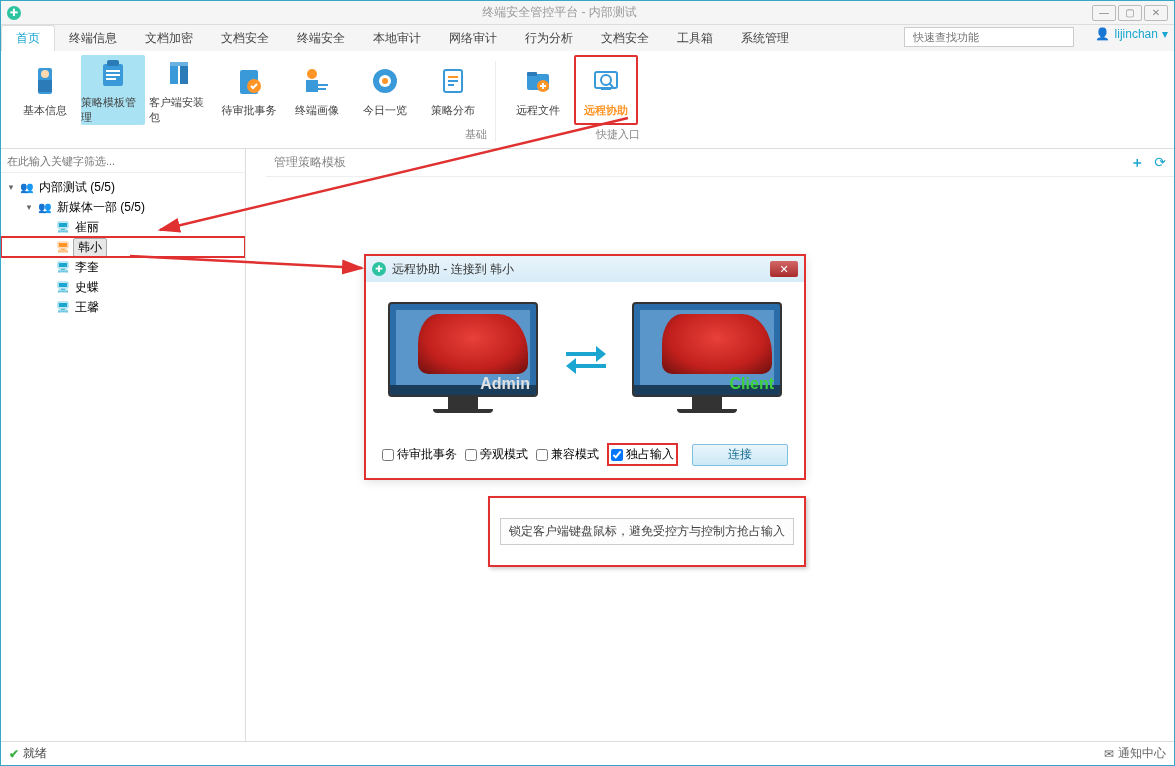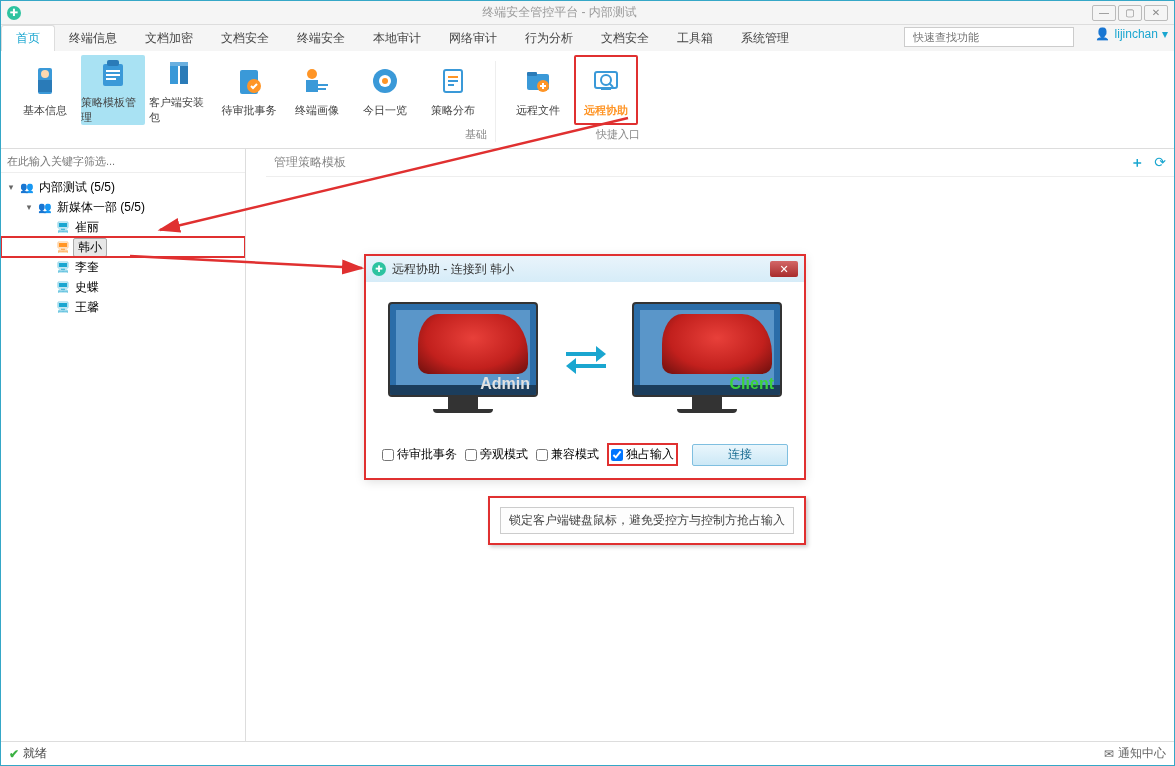--- a/index.html
+++ b/index.html
@@ -69,7 +69,7 @@
 .opt.highlighted { border: 2px solid #e03030; padding: 1px 2px; }
 .connect-btn { margin-left: auto; width: 96px; height: 22px; background: linear-gradient(#eaf6fc,#cce8f6); border: 1px solid #7fbfe0; border-radius: 2px; font-size: 12px; color: #13688f; cursor: pointer; }
 
-.tooltip-box { position: absolute; left: 488px; top: 496px; border: 2px solid #e03030; background: #fff; padding: 9px 10px; font-size: 12px; color: #444; box-shadow: 2px 2px 4px rgba(0,0,0,0.2); }
+.tooltip-box { position: absolute; left: 488px; top: 496px; border: 2px solid #e03030; background: #fff; padding: 20px 10px; font-size: 12px; color: #444; box-shadow: 2px 2px 4px rgba(0,0,0,0.2); }
 .tooltip-inner { border: 1px solid #ccc; padding: 4px 8px; background: #fdfdfd; }
 
 .statusbar { height: 24px; border-top: 1px solid #ddd; display: flex; align-items: center; padding: 0 8px; font-size: 12px; color: #444; }

